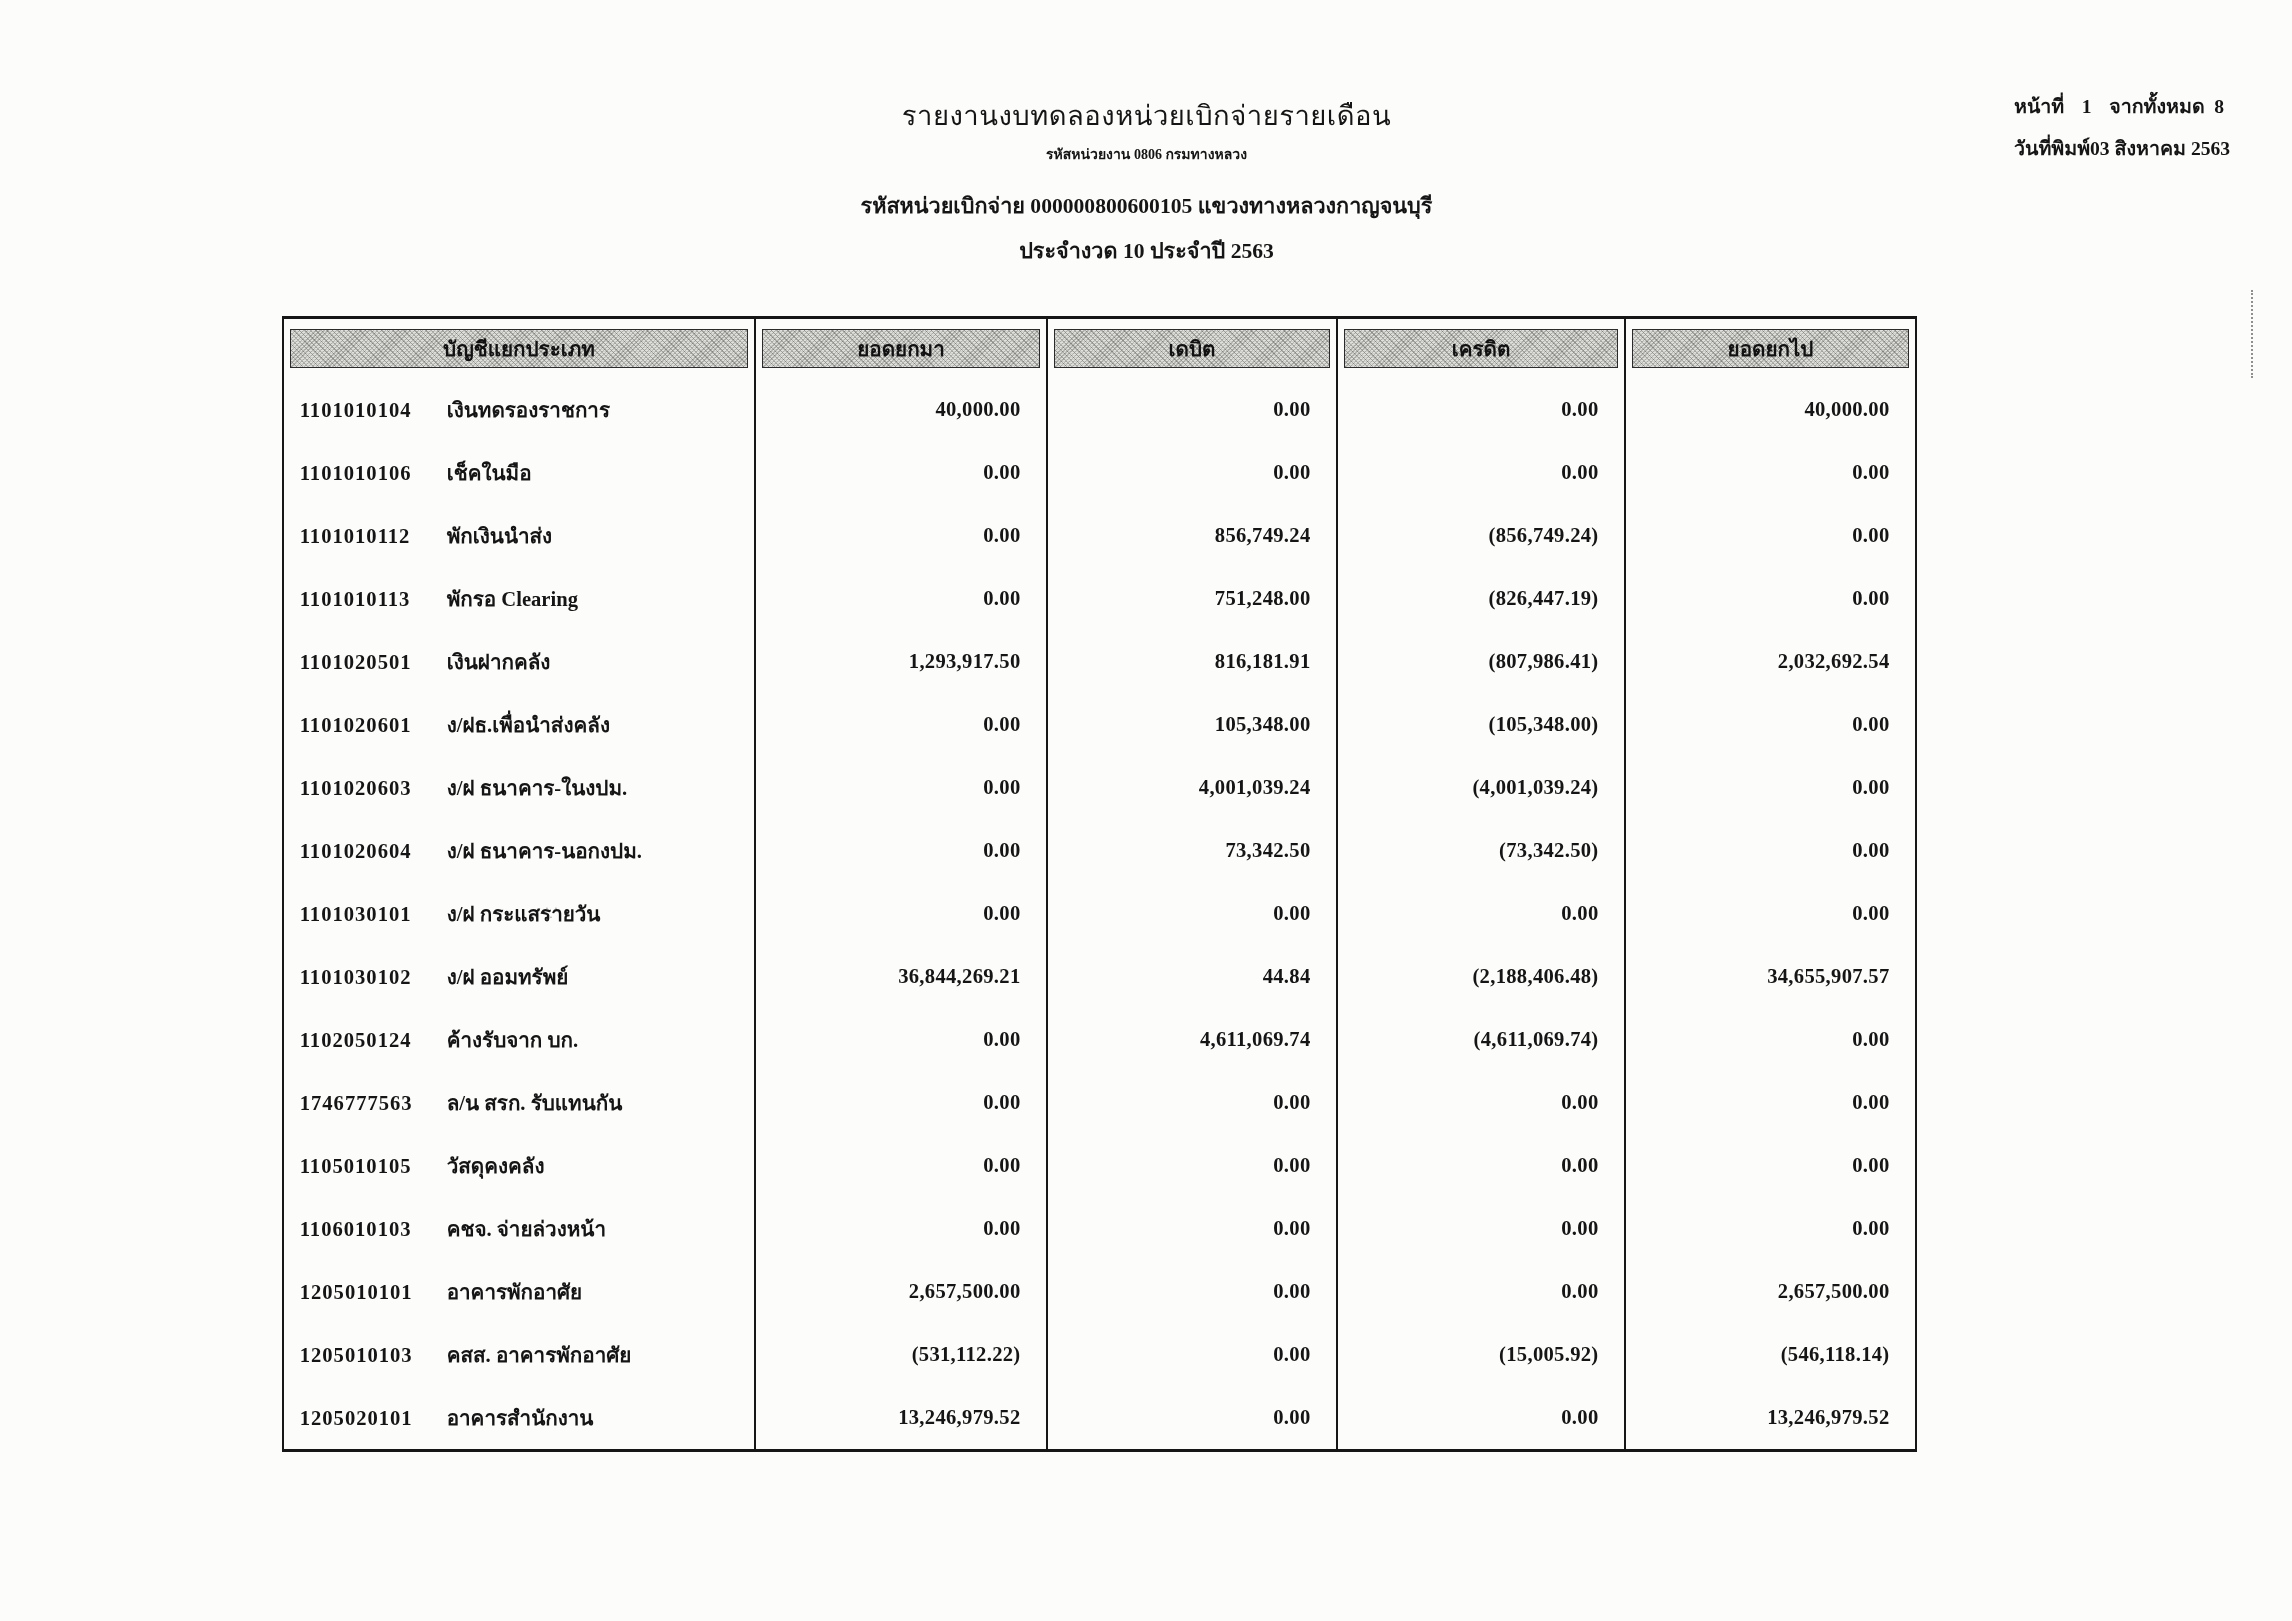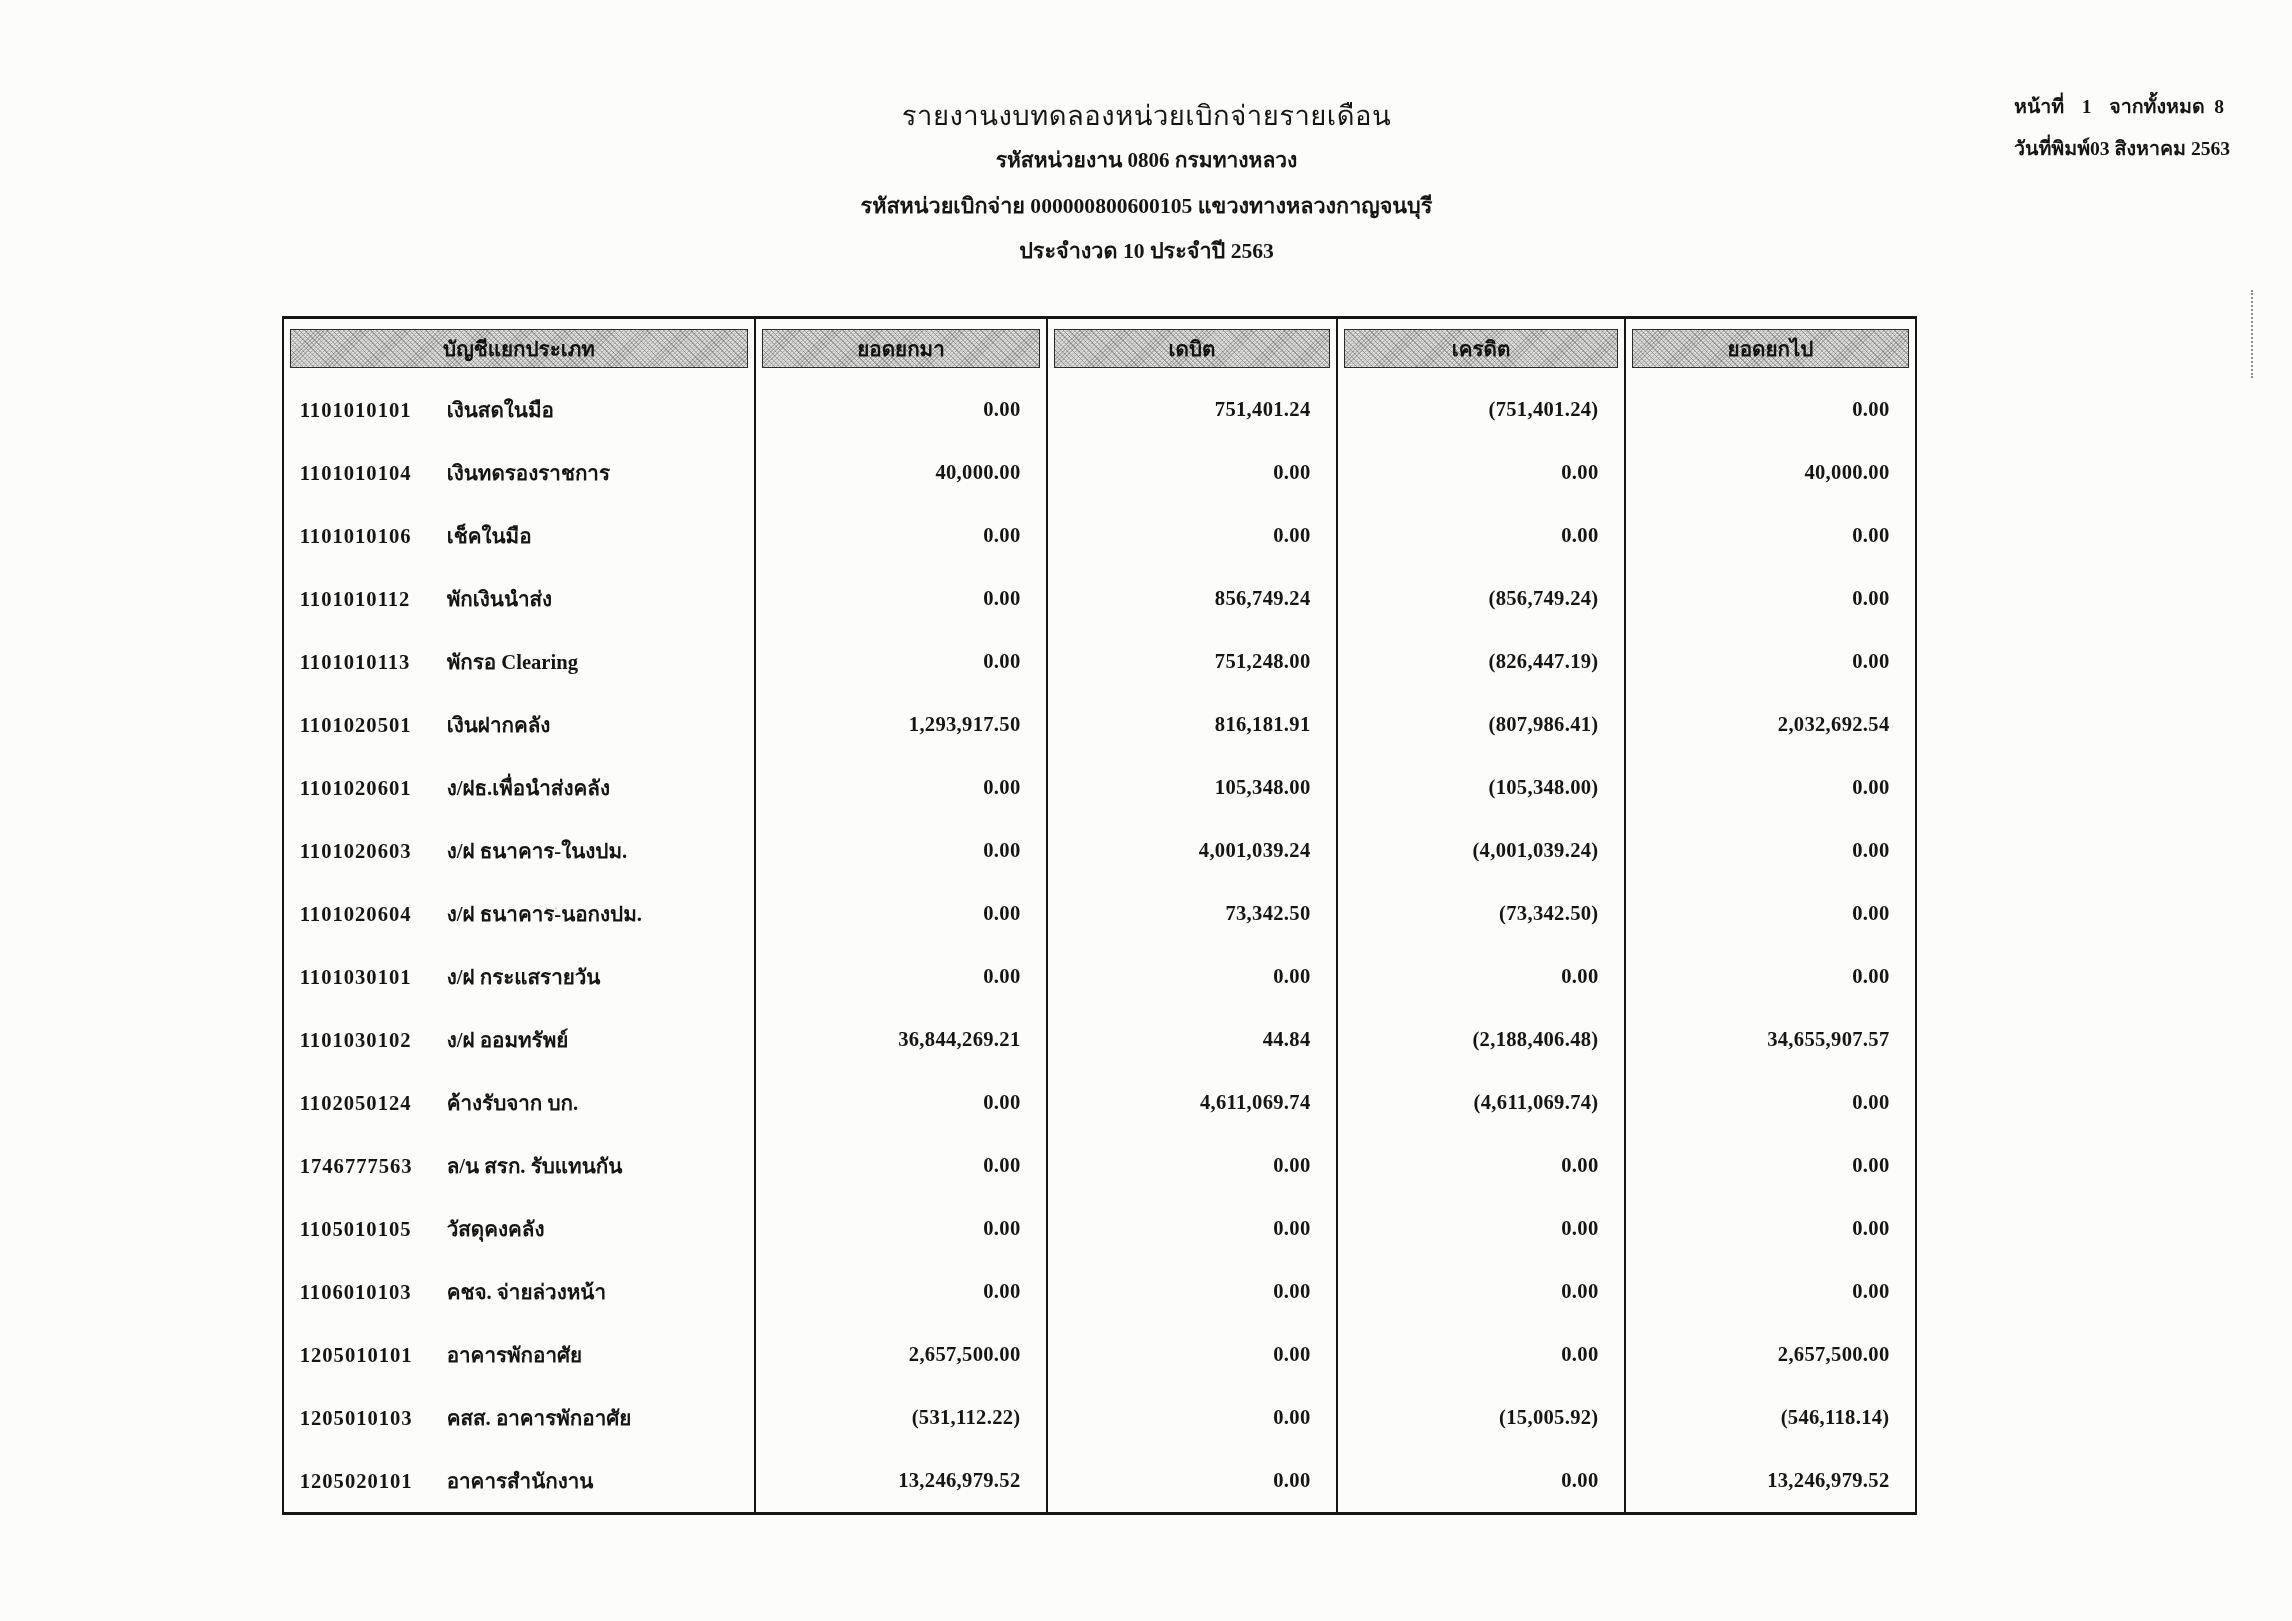--- a/index.html
+++ b/index.html
@@ -15,7 +15,7 @@
     position:absolute;left:0;top:0;width:2293px;text-align:center;
   }
   .ph-title{position:absolute;top:94px;left:0;width:100%;font-size:27.4px;font-weight:normal;letter-spacing:0.5px;}
-  .ph-line2{position:absolute;top:143px;left:0;width:100%;font-size:21px;font-weight:bold;}
+  .ph-line2{position:absolute;top:143px;left:0;width:100%;font-size:14px;font-weight:bold;}
   .ph-line3{position:absolute;top:188px;left:0;width:100%;font-size:21.6px;font-weight:bold;}
   .ph-line4{position:absolute;top:233px;left:0;width:100%;font-size:21.6px;font-weight:bold;}
   

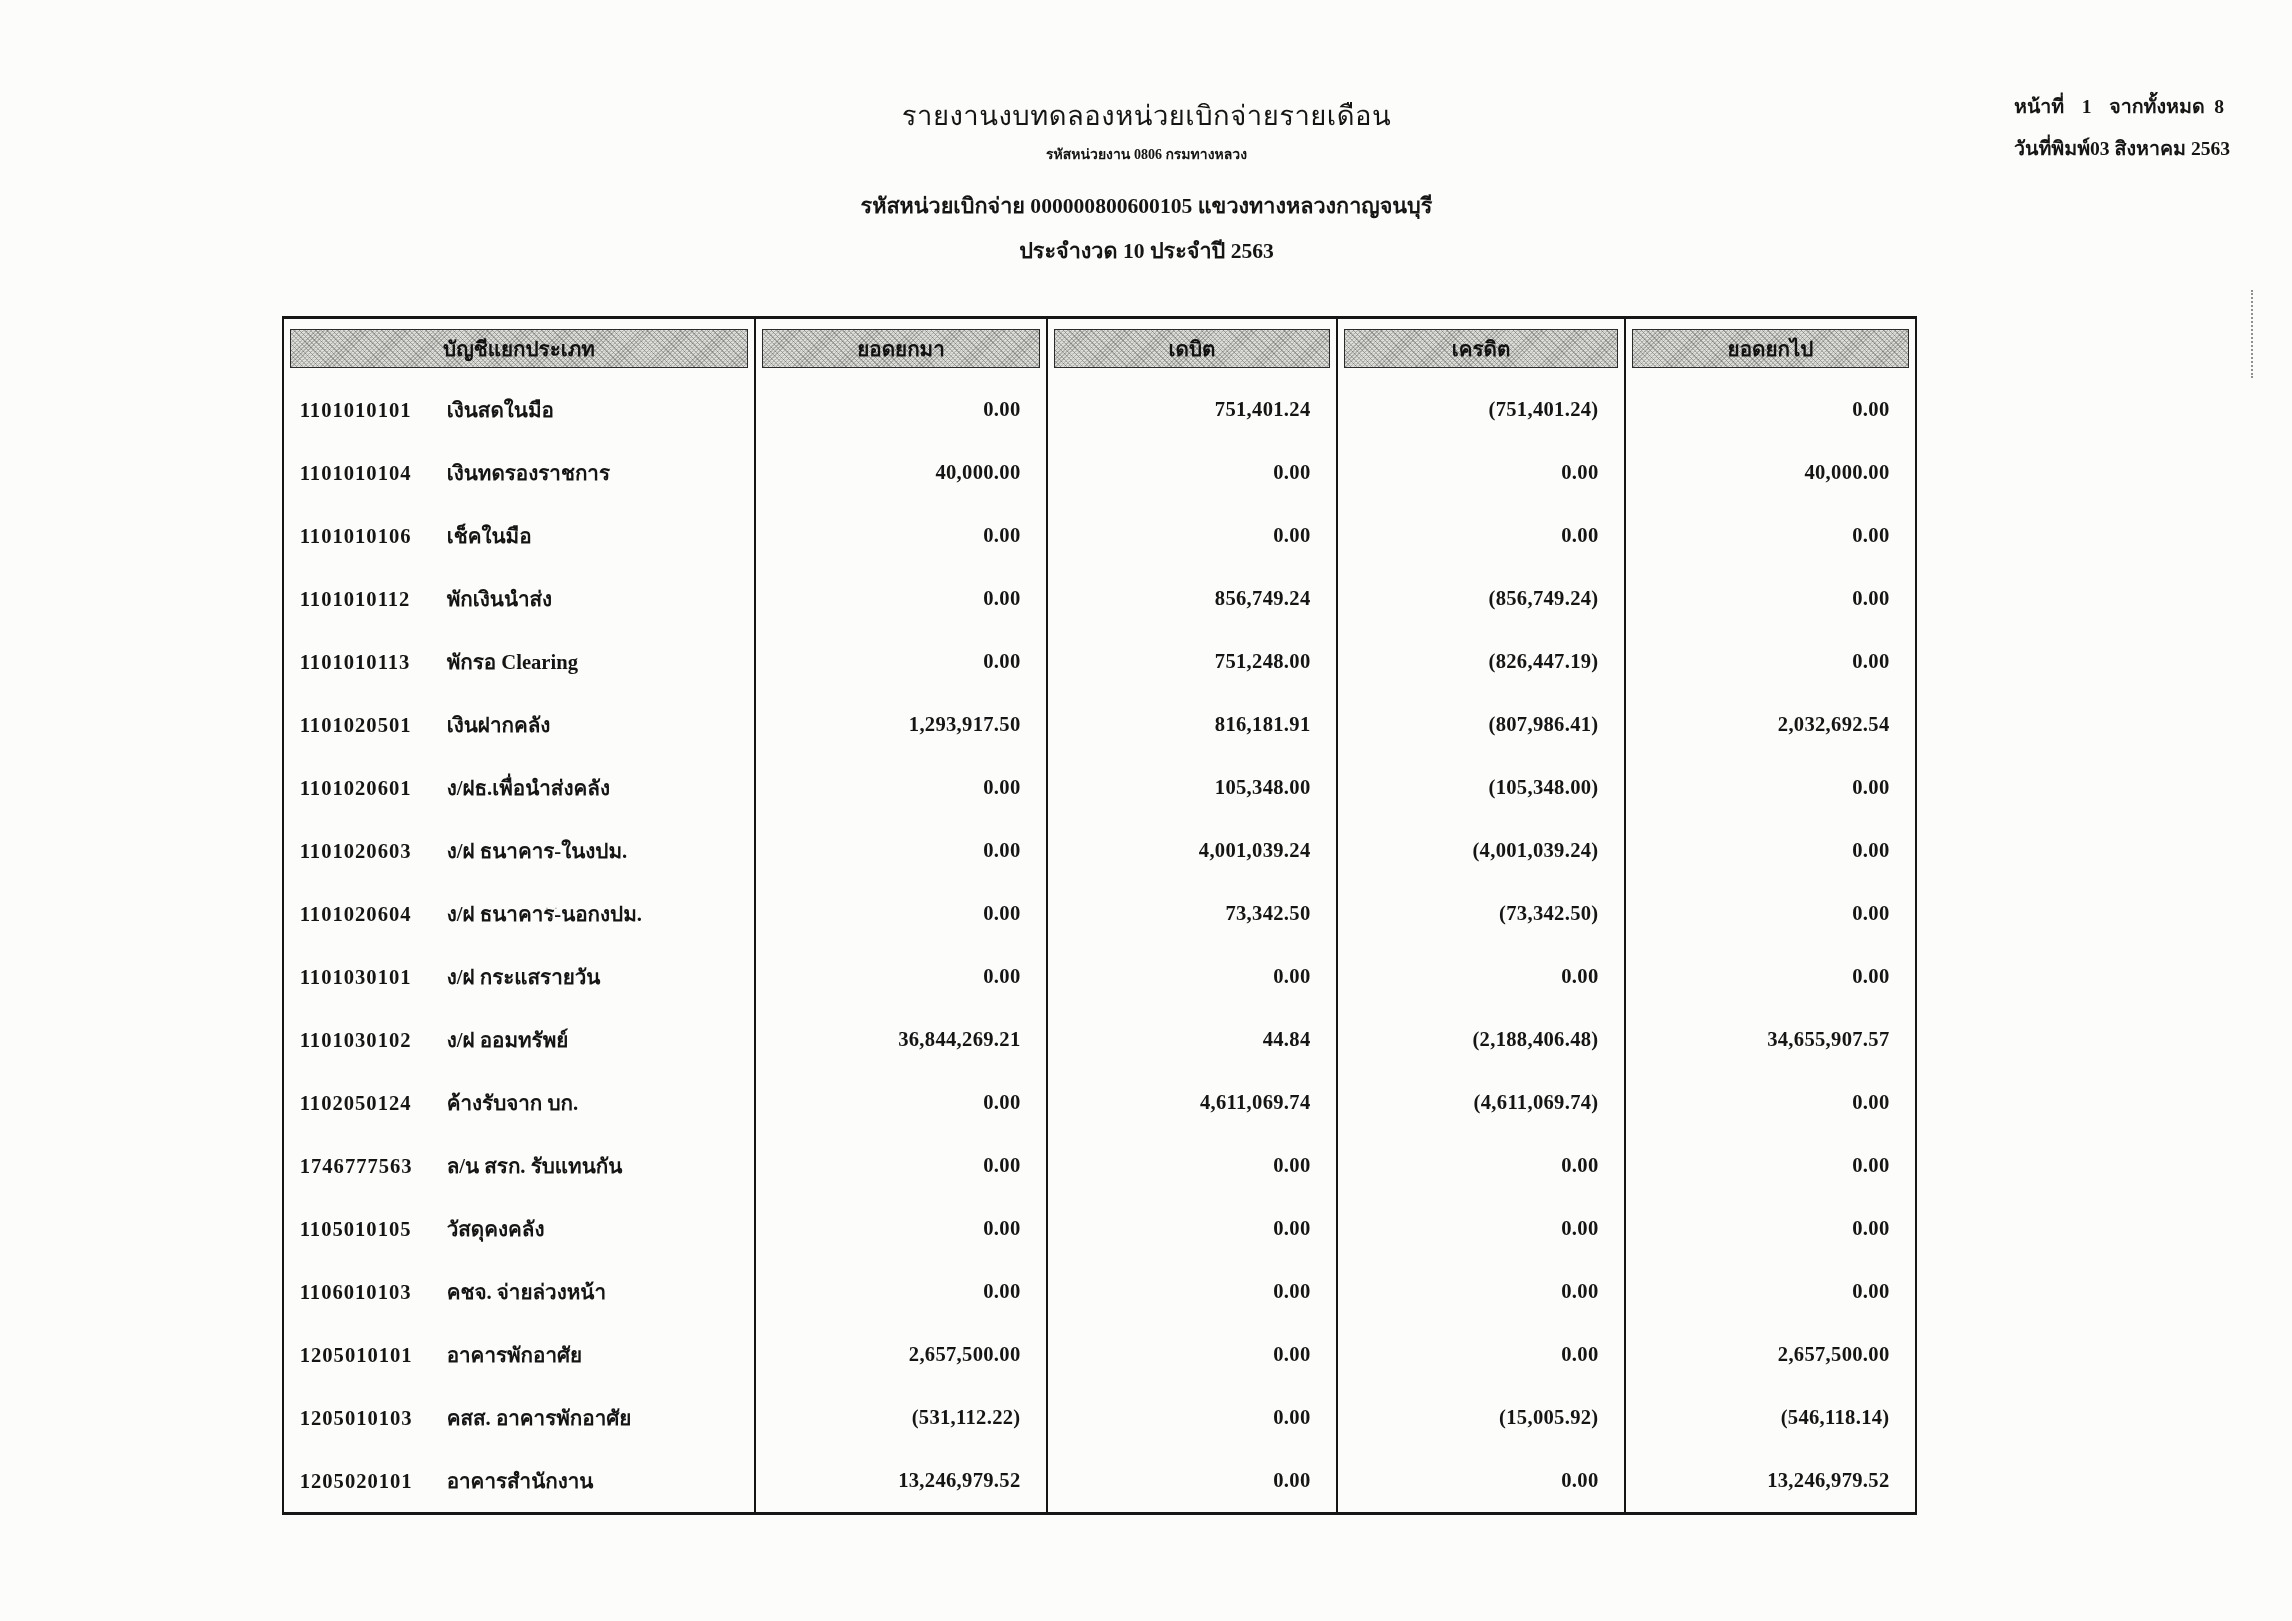--- a/index.html
+++ b/index.html
@@ -112,18 +112,6 @@
       <tr>
         <td class="cell-acct">
           <div class="acct-wrap">
-            <span class="acct-code">1101010101</span>
-            <span class="acct-name">เงินสดในมือ</span>
-          </div>
-        </td>
-        <td class="cell-num">0.00</td>
-        <td class="cell-num">751,401.24</td>
-        <td class="cell-num">(751,401.24)</td>
-        <td class="cell-num">0.00</td>
-      </tr>
-      <tr>
-        <td class="cell-acct">
-          <div class="acct-wrap">
             <span class="acct-code">1101010104</span>
             <span class="acct-name">เงินทดรองราชการ</span>
           </div>

